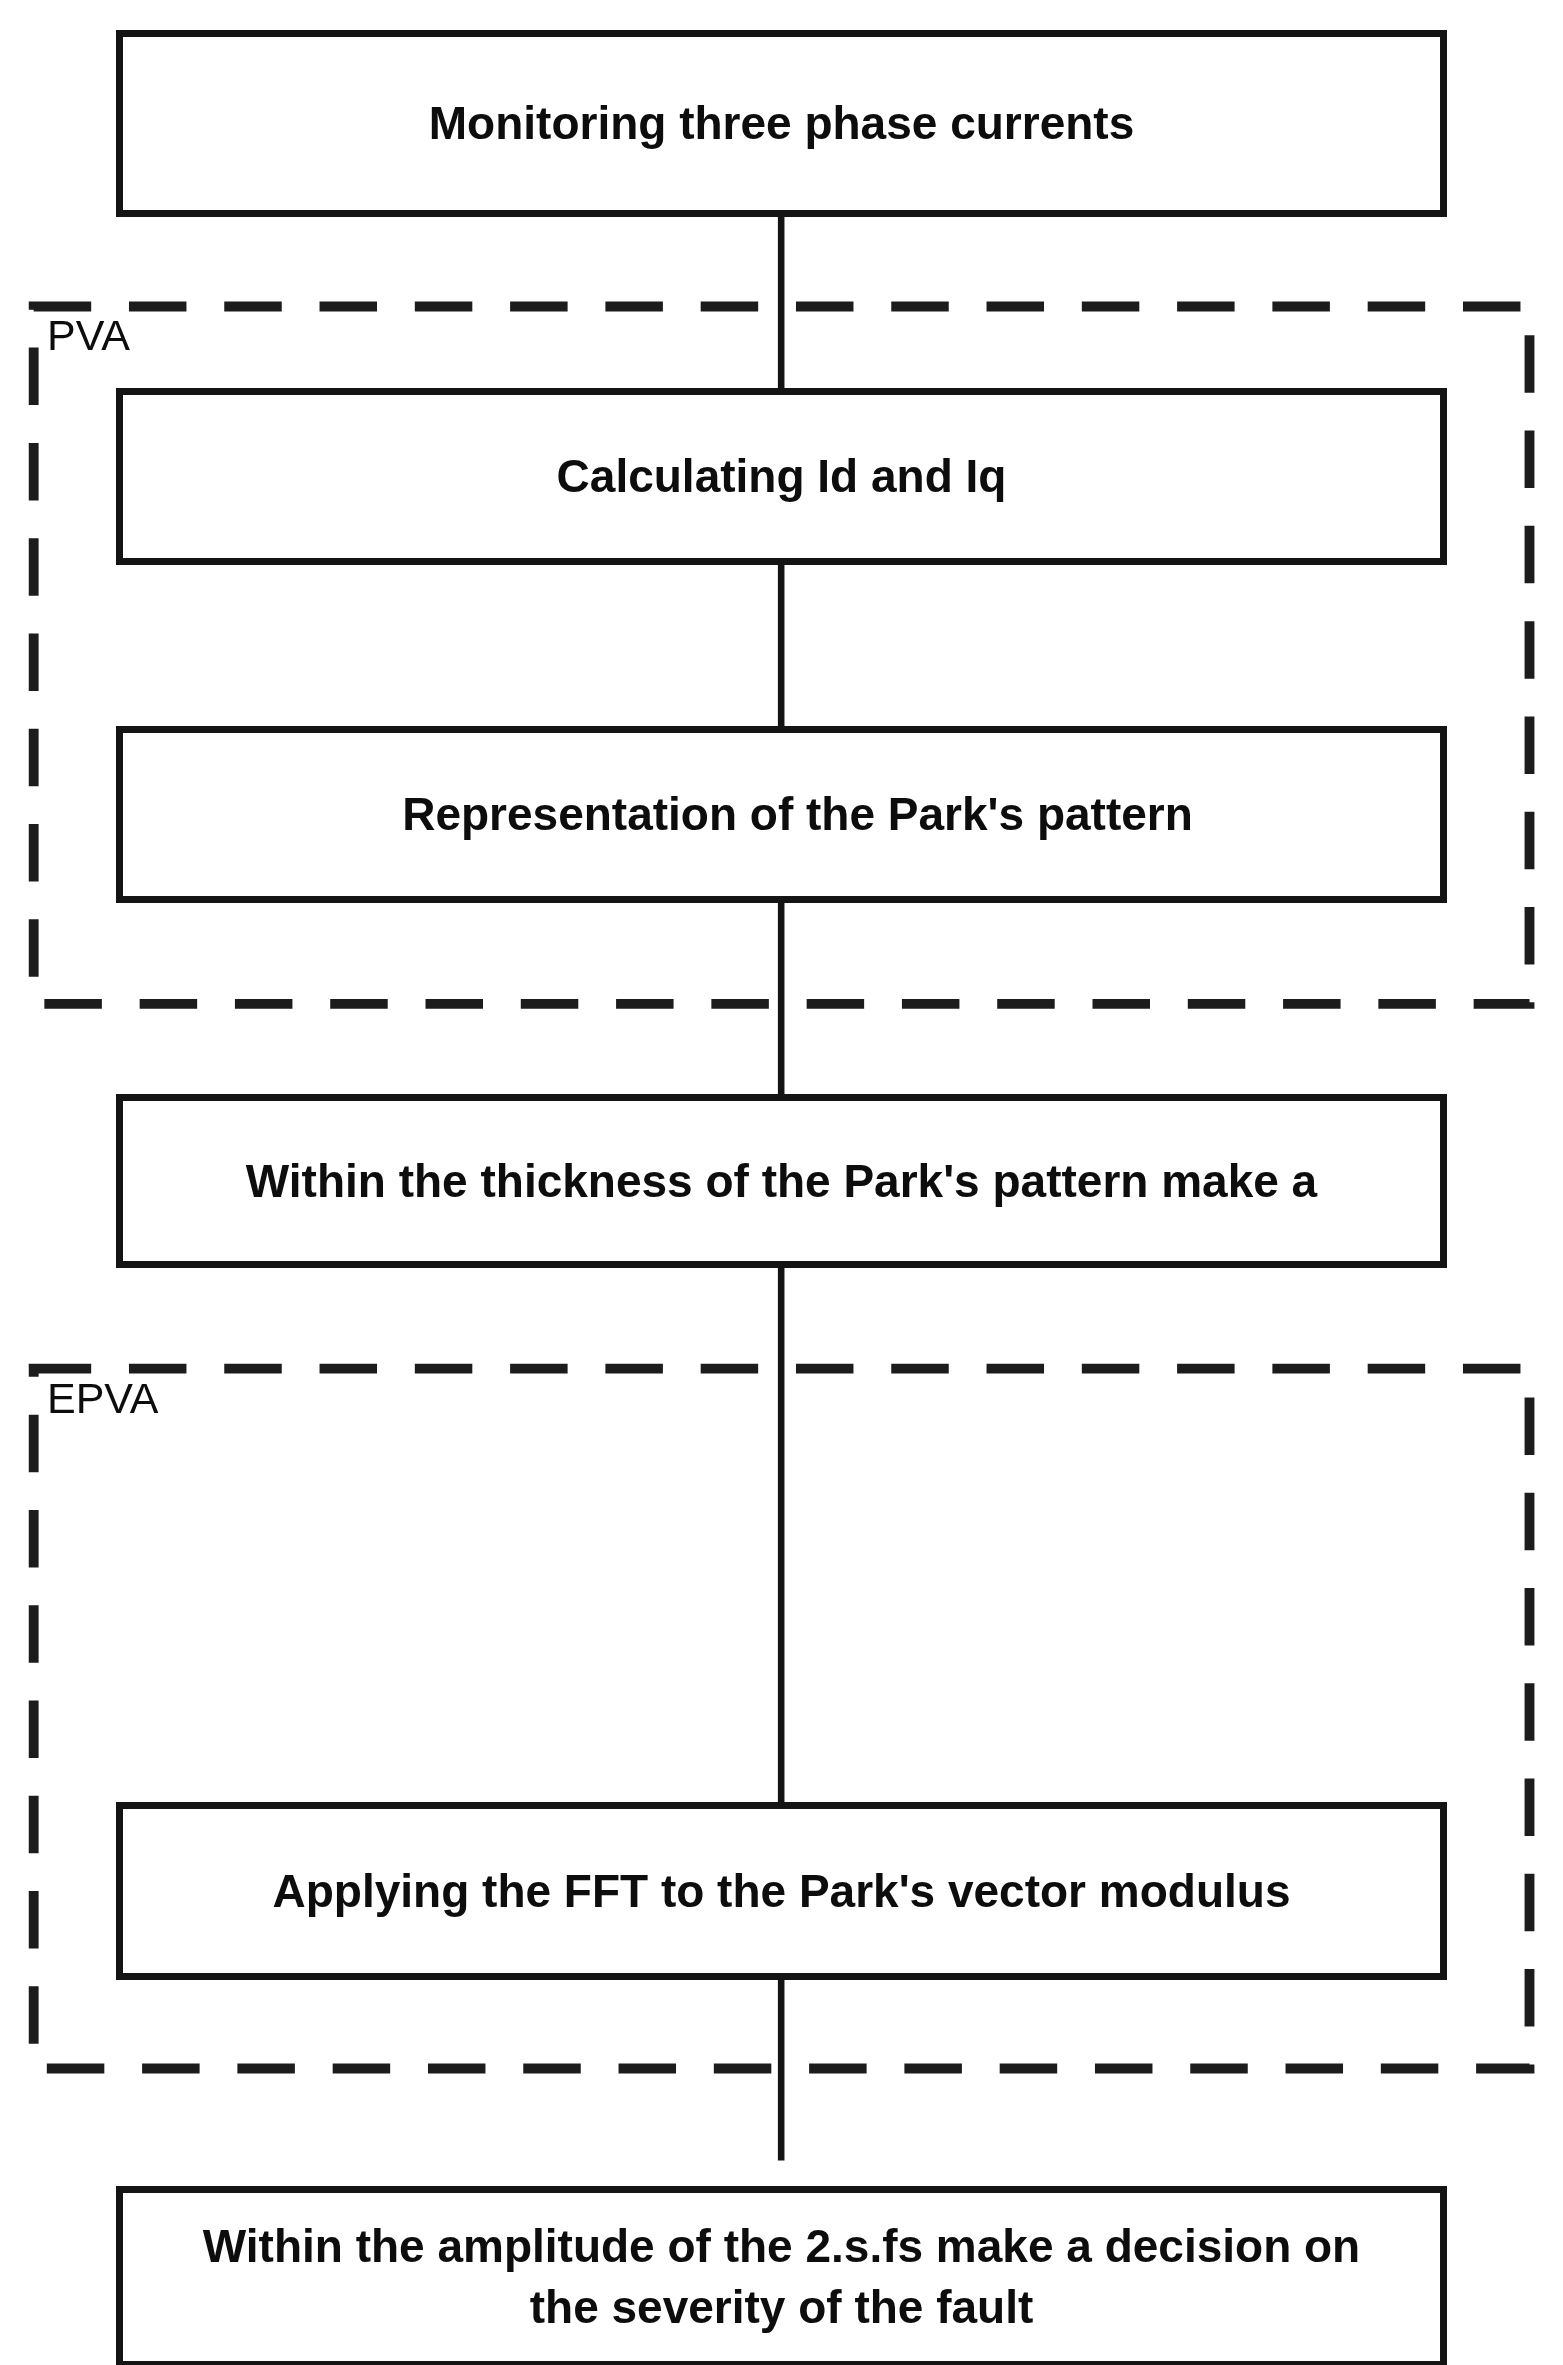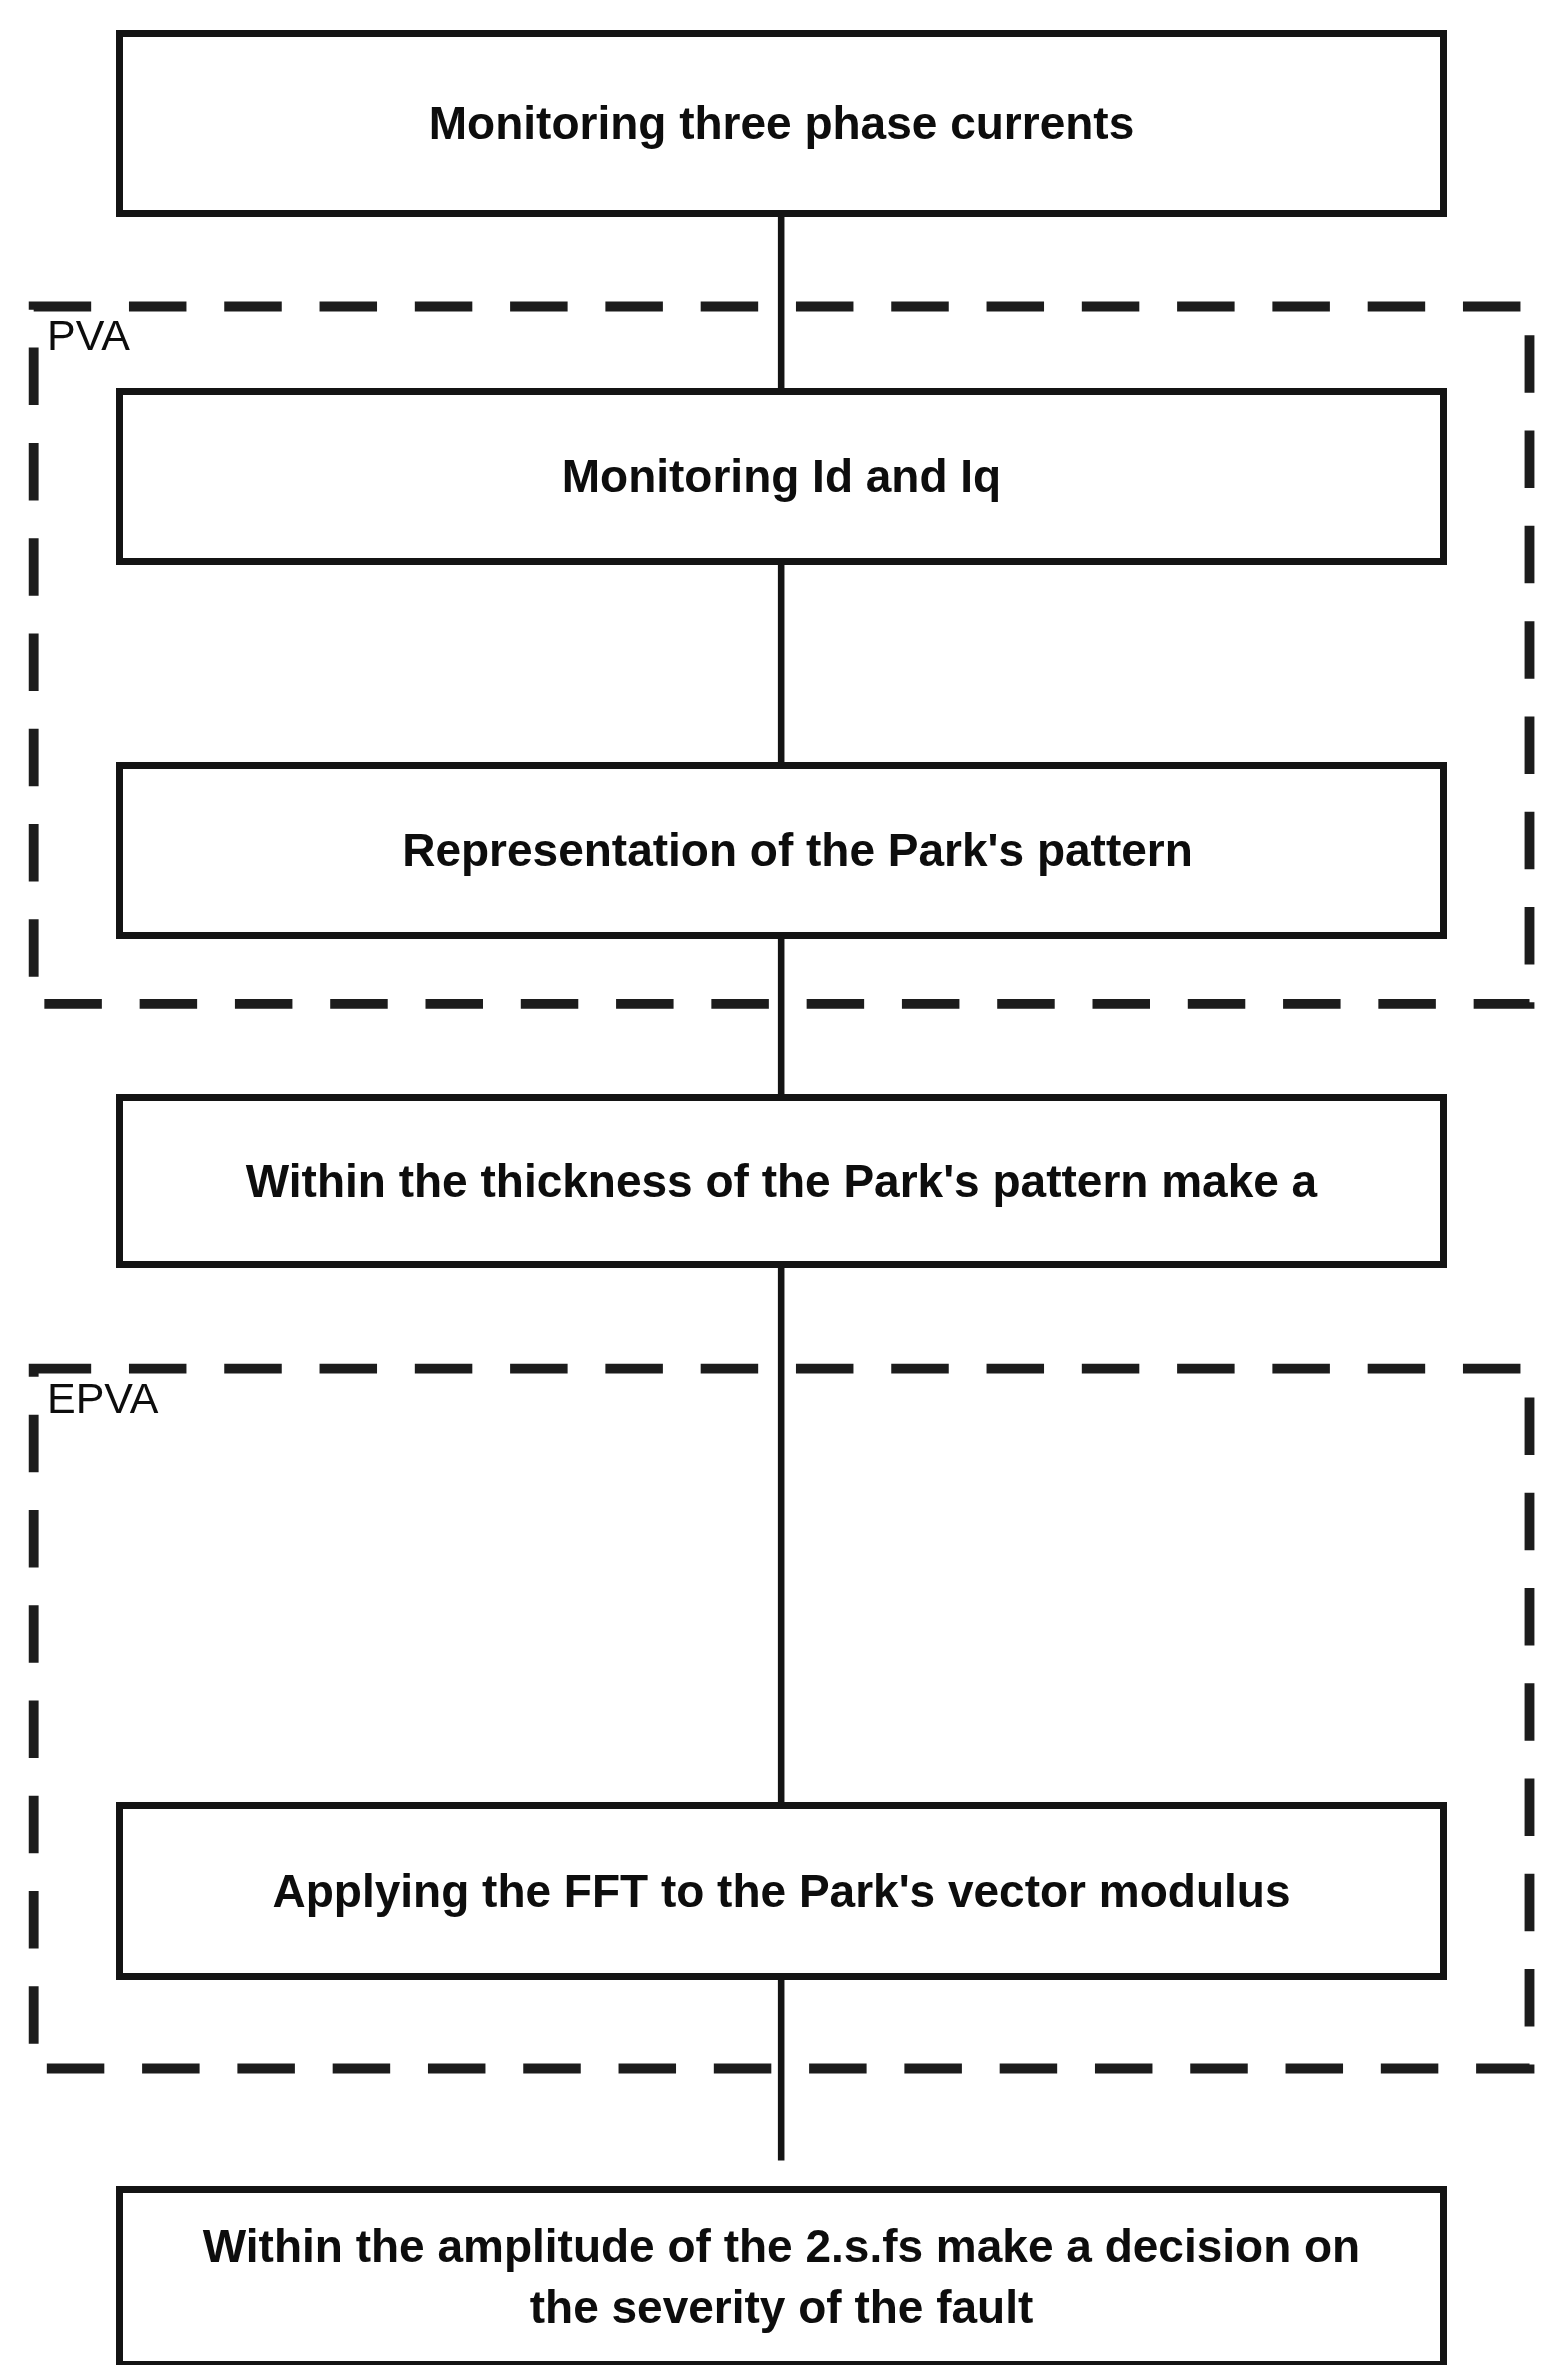--- a/index.html
+++ b/index.html
@@ -87,7 +87,7 @@
   </div>
 
   <div class="node n2">
-    <span class="line">Monitoring Id and Iq</span>
+    <span class="line">Calculating Id and Iq</span>
   </div>
 
   <div class="node n3">

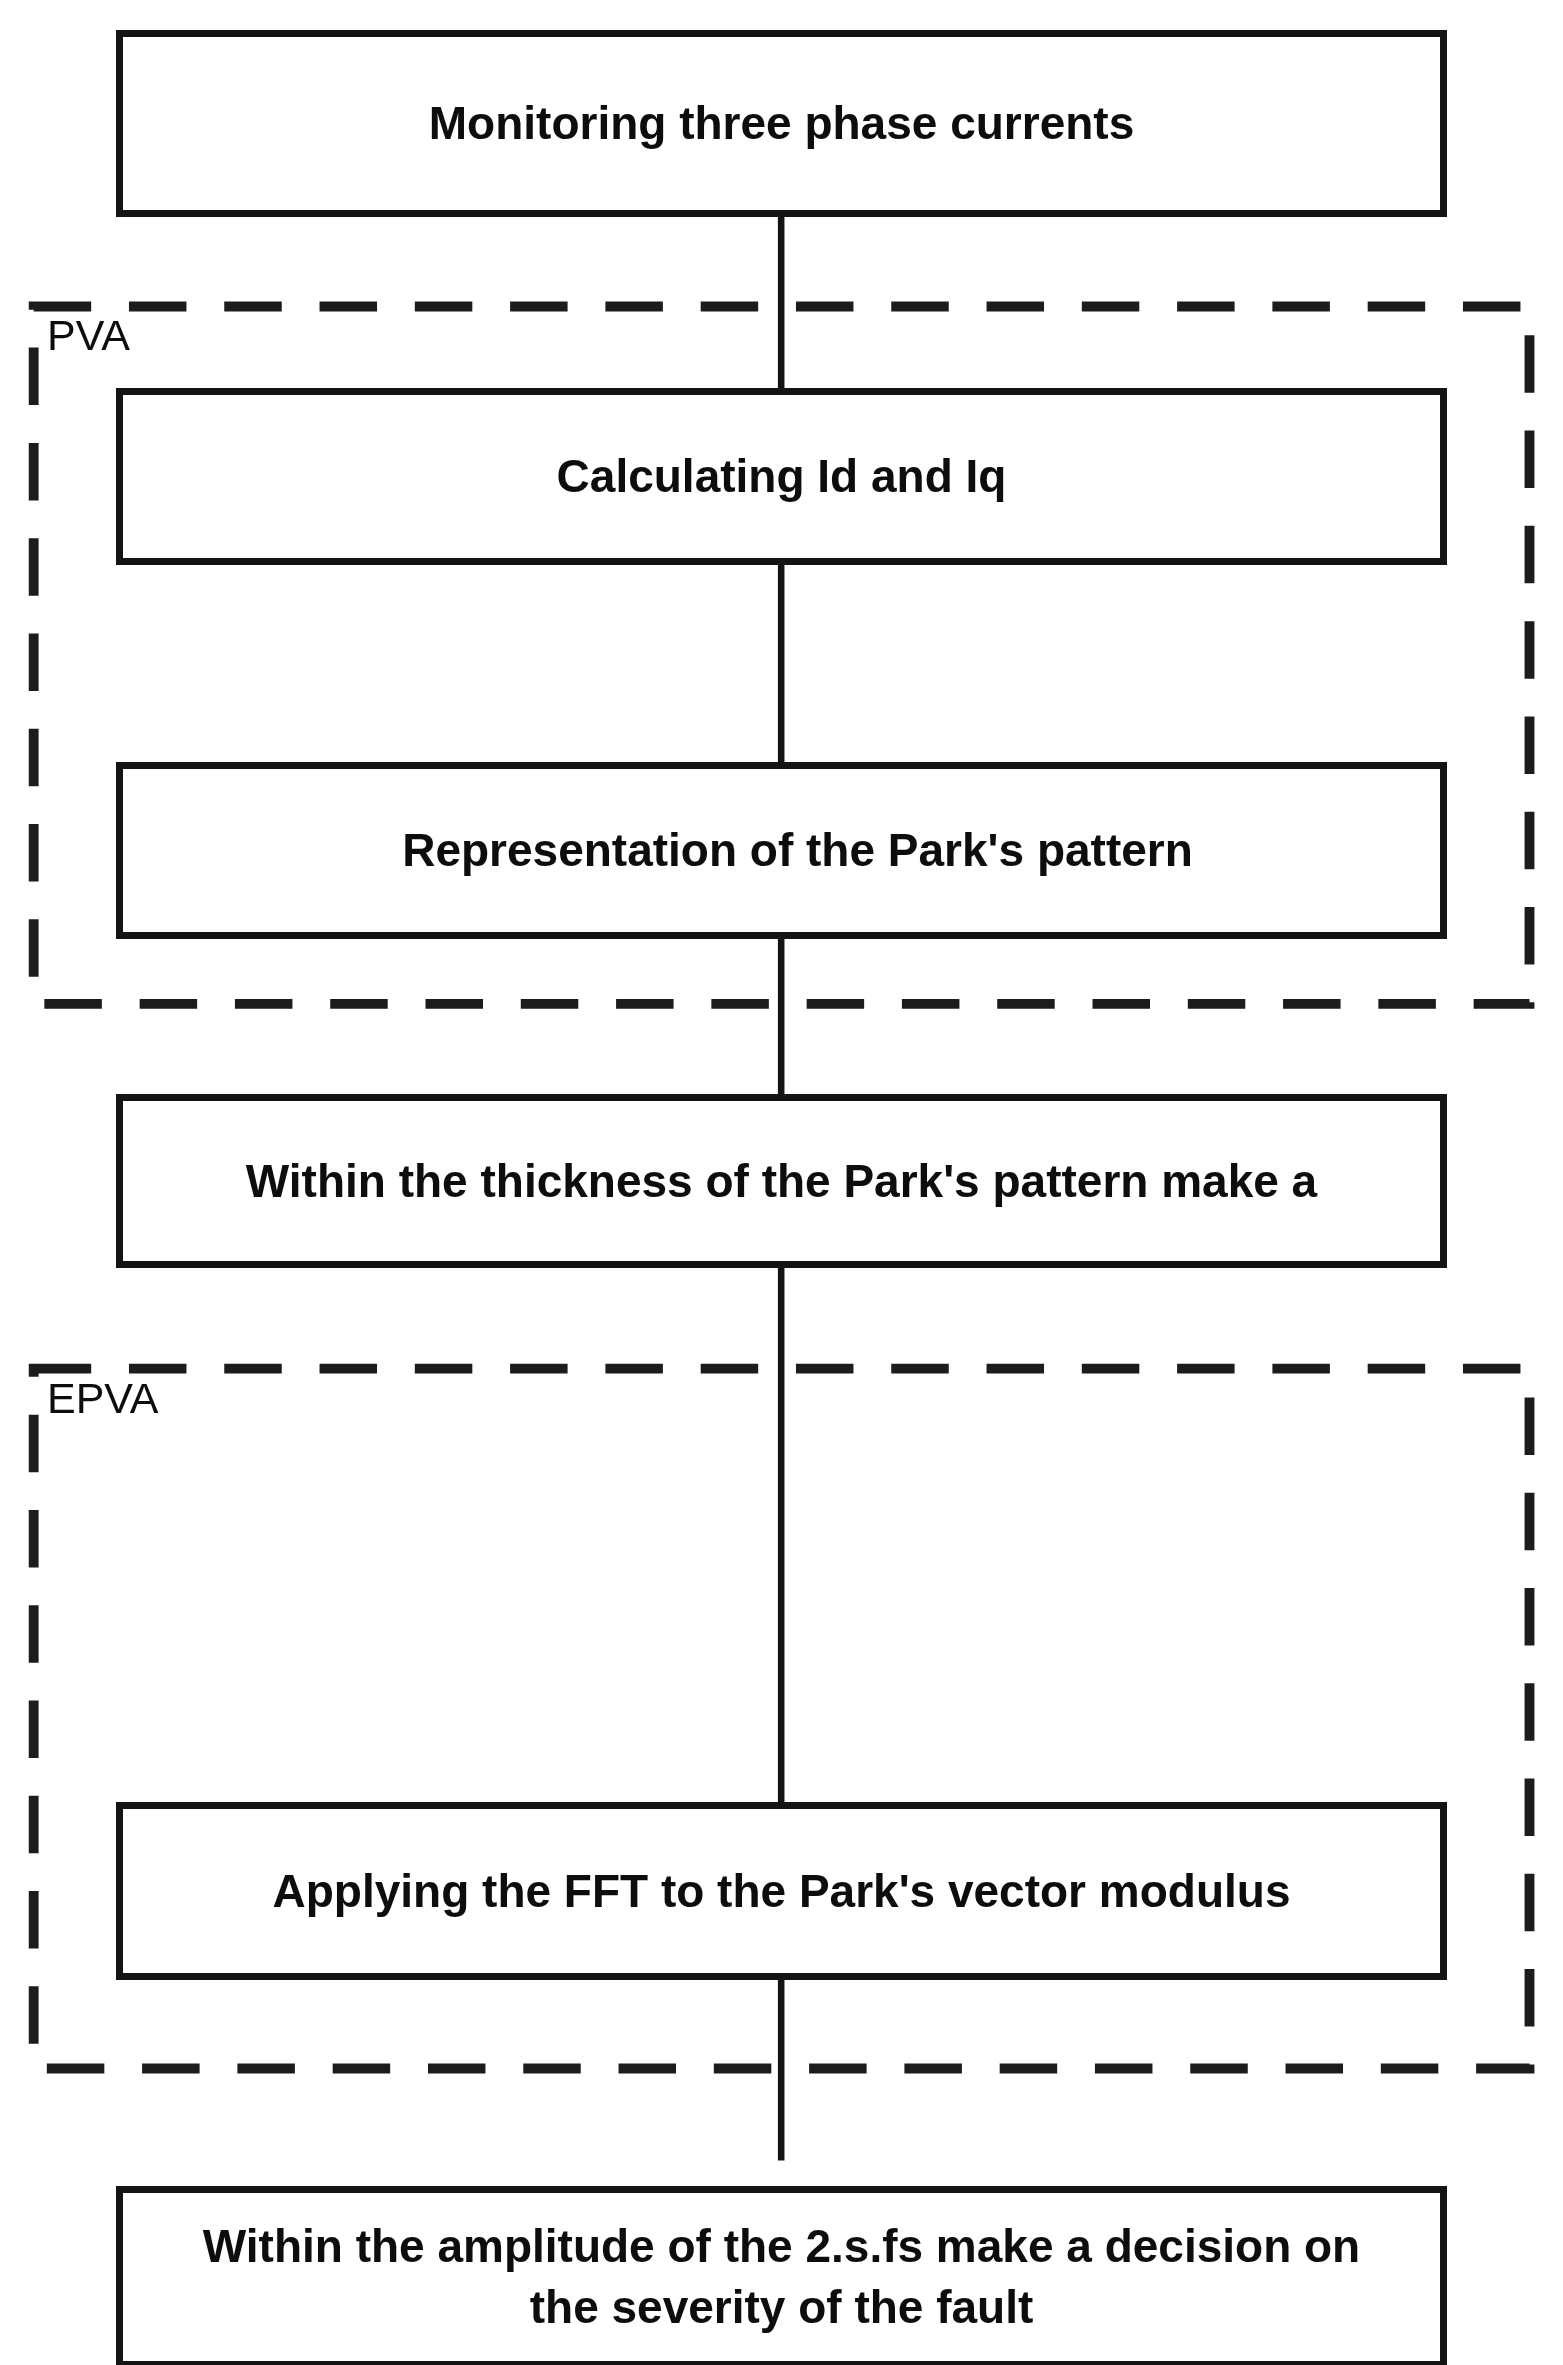--- a/index.html
+++ b/index.html
@@ -46,7 +46,7 @@
   }
   .n1 { top: 30px;   height: 187px; }
   .n2 { top: 388px;  height: 177px; }
-  .n3 { top: 762px;  height: 177px; padding-left: 32px; }
+  .n3 { top: 726px;  height: 177px; padding-left: 32px; }
   .n4 { top: 1094px; height: 174px; }
   .n5 { top: 1448px; height: 177px; }
   .n6 { top: 1802px; height: 178px; }

